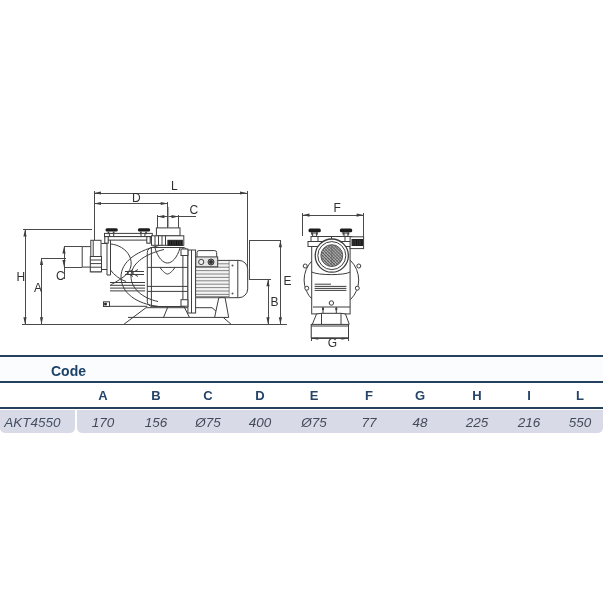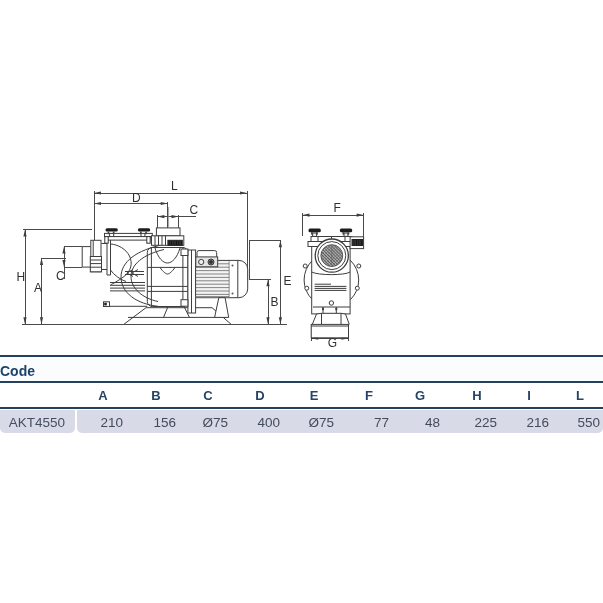--- a/index.html
+++ b/index.html
@@ -288,7 +288,7 @@
 
 <div style="position:absolute;left:0;top:357px;width:603px;height:24px;background:#fafcfe"></div>
 <div class="line" style="top:355px;height:2.2px"></div>
-<div class="hdr" style="left:0;top:363px;width:76px;text-align:left">Code</div>
+<div class="hdr" style="left:10px;top:363px;width:76px;text-align:right">Code</div>
 <div class="line" style="top:380.8px;height:2.2px"></div>
 <div class="col" style="left:83px;top:388px">A</div>
 <div class="col" style="left:136px;top:388px">B</div>

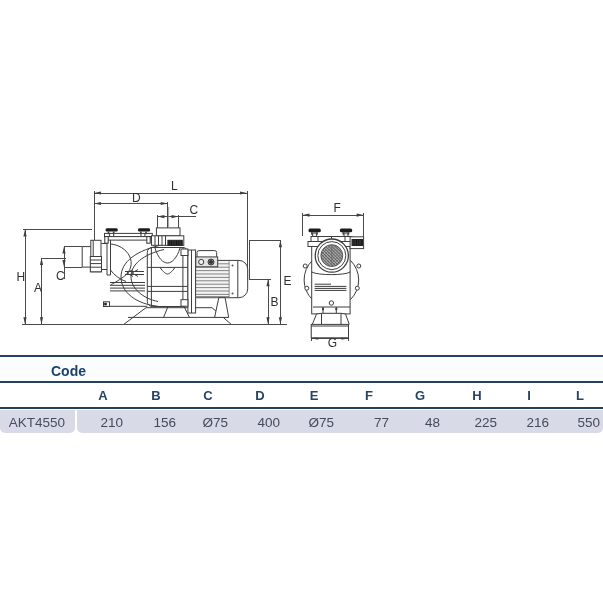--- a/index.html
+++ b/index.html
@@ -7,7 +7,7 @@
 .line{position:absolute;left:0;width:603px;background:#24415f;}
 .hdr{position:absolute;font-weight:bold;font-size:14px;color:#1d4269;}
 .col{position:absolute;font-size:13px;font-weight:bold;color:#254468;width:40px;text-align:center;}
-.val{position:absolute;font-size:13.5px;color:#434b59;width:40px;text-align:right;}
+.val{position:absolute;font-size:13.5px;color:#434b59;width:40px;text-align:center;font-style:italic;}
 .cellbg{position:absolute;background:#d9dae7;border-radius:0 0 5px 5px;}
 </style>
 </head>

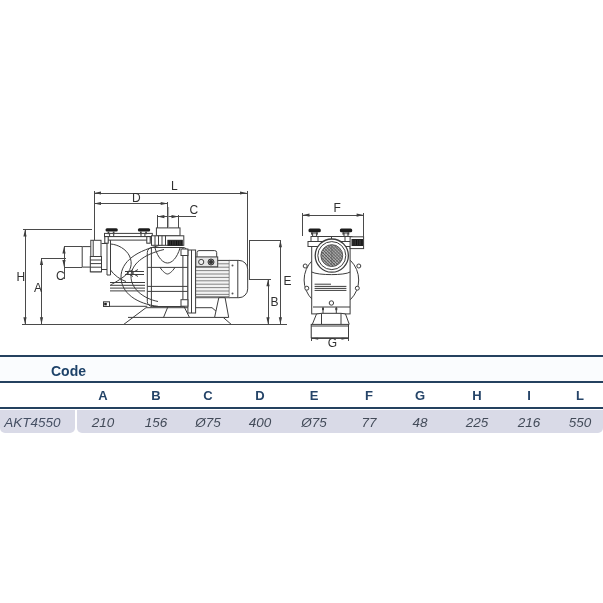--- a/index.html
+++ b/index.html
@@ -304,7 +304,7 @@
 <div class="cellbg" style="left:0;top:410.3px;width:74.6px;height:23.2px"></div>
 <div class="cellbg" style="left:77.2px;top:410.3px;width:525.8px;height:23.2px"></div>
 <div class="val" style="left:0;top:415px;width:65px;color:#454f63">AKT4550</div>
-<div class="val" style="left:83px;top:415px">210</div>
+<div class="val" style="left:83px;top:415px">170</div>
 <div class="val" style="left:136px;top:415px">156</div>
 <div class="val" style="left:188px;top:415px">Ø75</div>
 <div class="val" style="left:240px;top:415px">400</div>

